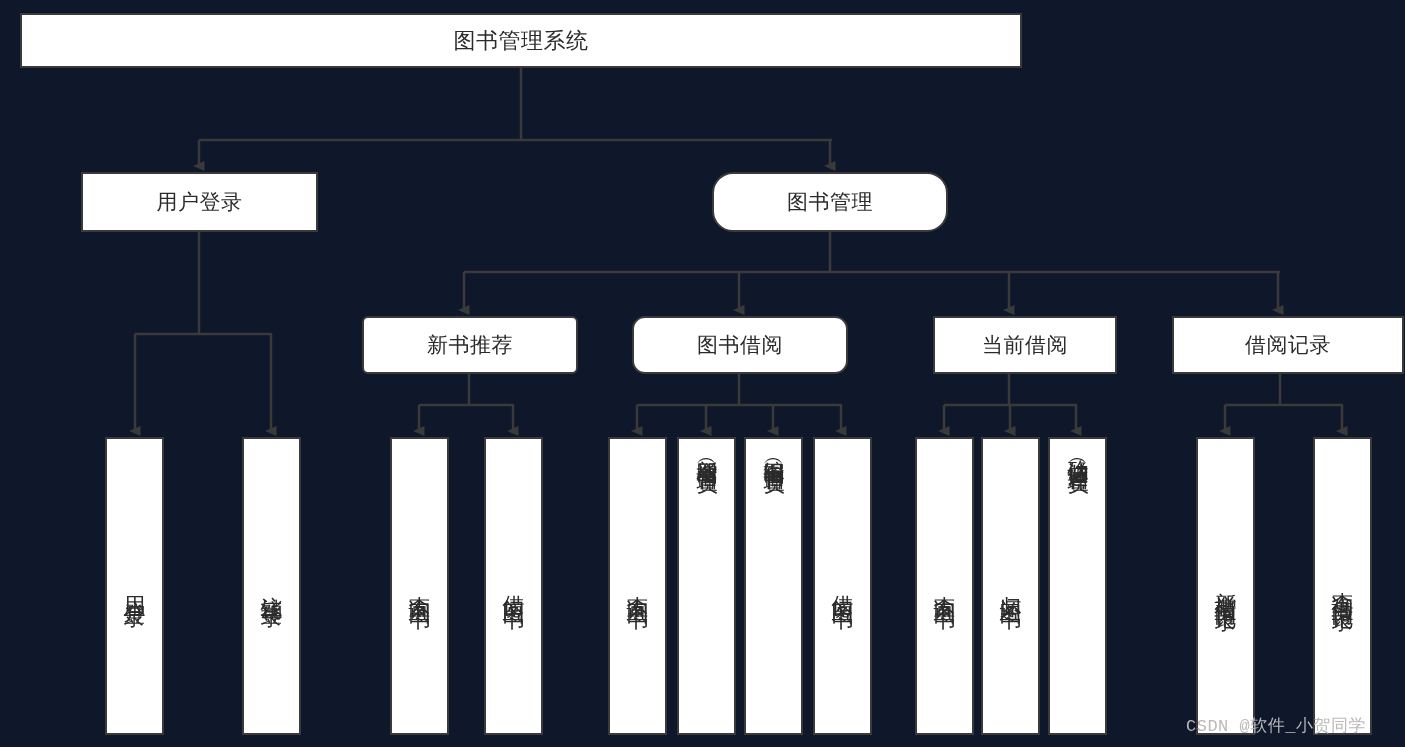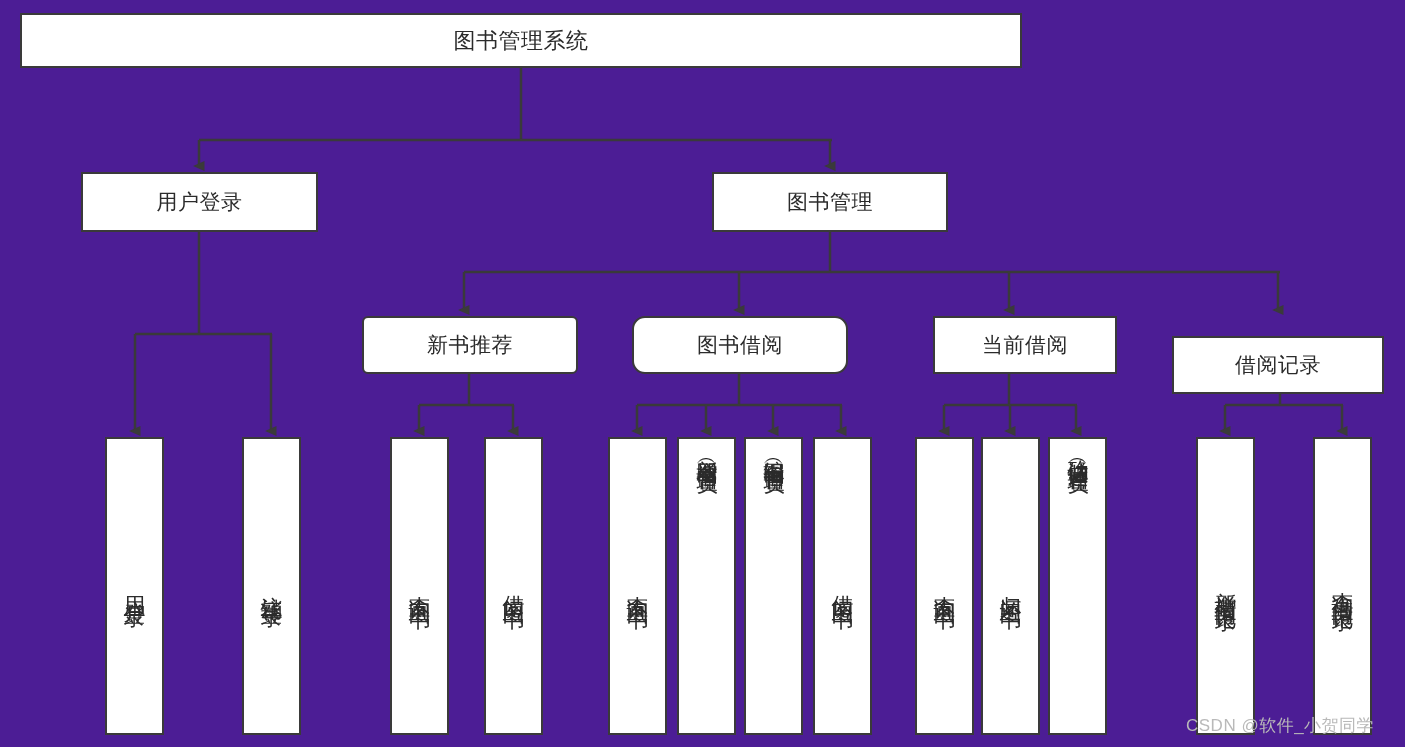--- a/index.html
+++ b/index.html
@@ -15,7 +15,7 @@
     position: relative;
     width: 1405px;
     height: 747px;
-    background: #4c1d95;
+    background: #0f172a;
     overflow: hidden;
   }
   svg.edges {

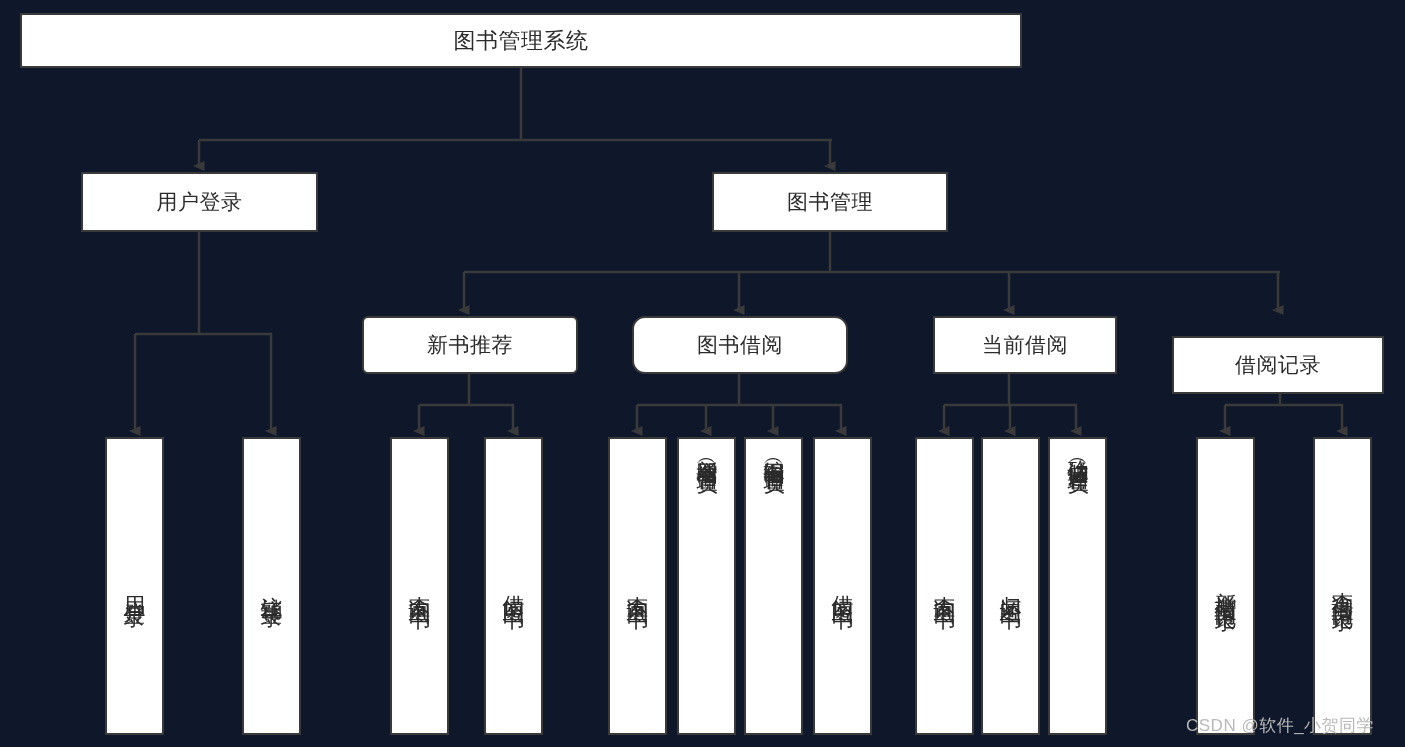--- a/index.html
+++ b/index.html
@@ -147,7 +147,7 @@
   <div class="node h" style="left:81px; top:172px; width:237px; height:60px;">
     <span class="lbl">用户登录</span>
   </div>
-  <div class="node h" style="left:712px; top:172px; width:236px; height:60px;">
+  <div class="node h" style="left:712px; top:172px; width:236px; height:60px;border-radius:21px;">
     <span class="lbl">图书管理</span>
   </div>
 

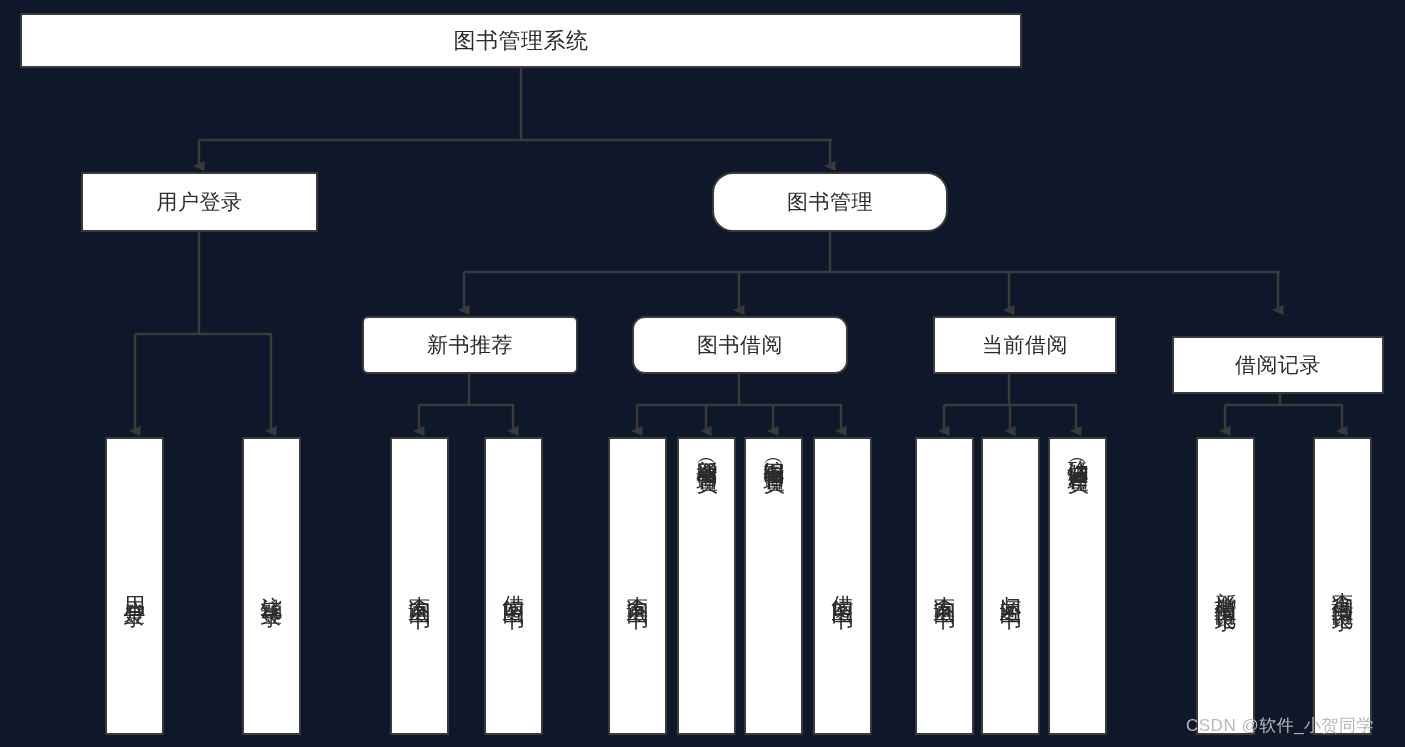--- a/index.html
+++ b/index.html
@@ -160,7 +160,7 @@
   <div class="node h" style="left:902px; top:316px; width:184px; height:58px;margin-left:31px;">
     <span class="lbl">当前借阅</span>
   </div>
-  <div class="node h" style="left:1172px; top:316px; width:212px; height:58px;margin-top:20px;">
+  <div class="node h" style="left:1172px; top:316px; width:232px; height:58px;">
     <span class="lbl">借阅记录</span>
   </div>
 

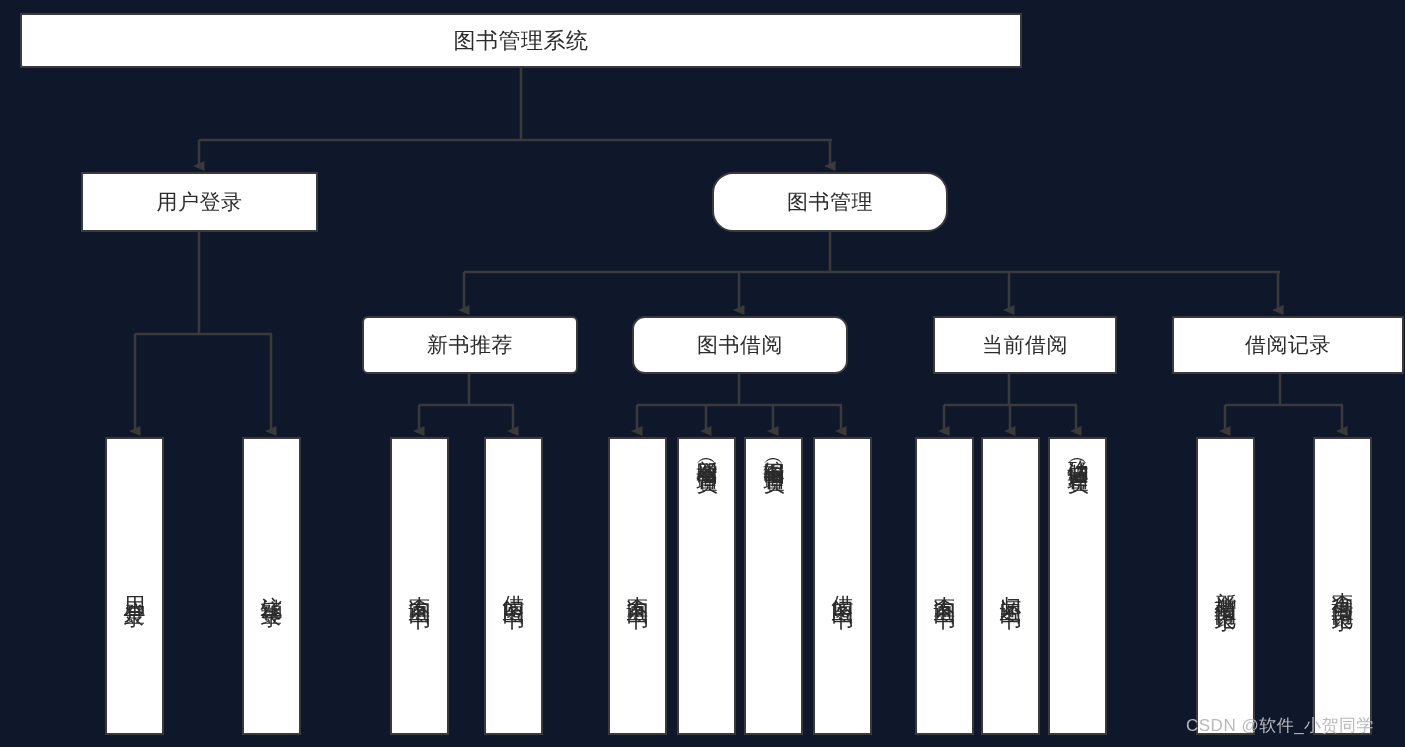--- a/index.html
+++ b/index.html
@@ -81,7 +81,7 @@
     color: #b9b9b9;
     letter-spacing: 0.5px;
     white-space: nowrap;
-    font-family: Liberation Sans, sans-serif;
+    font-family: Liberation Mono, monospace;
   }
 </style>
 </head>

